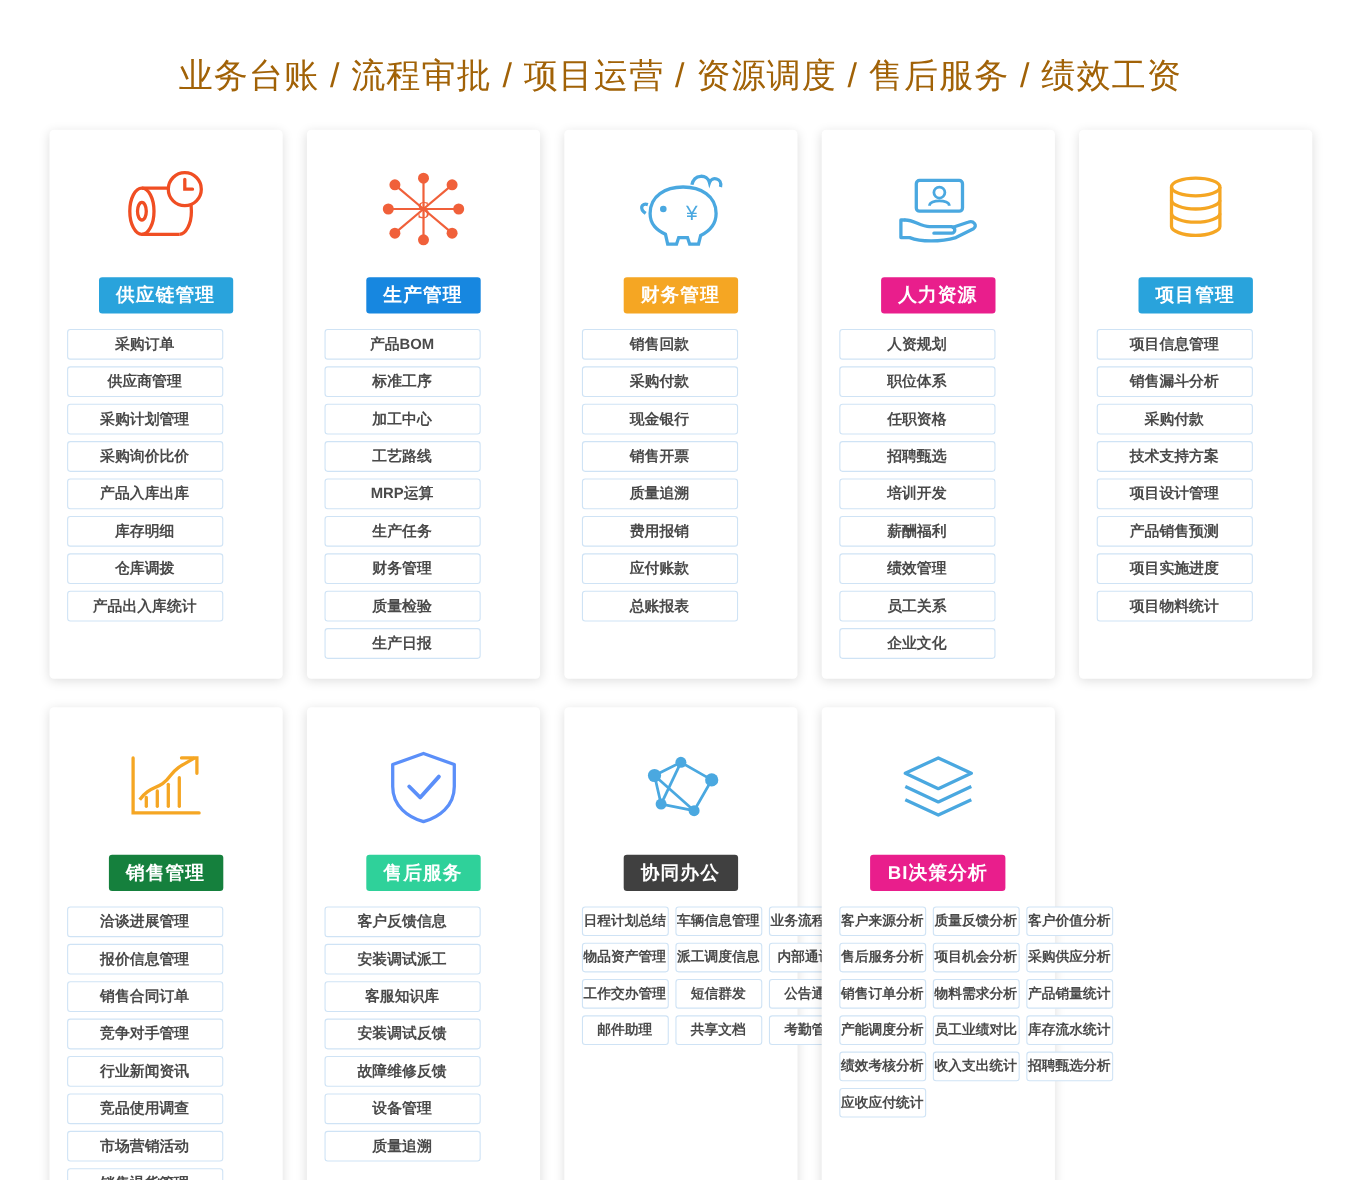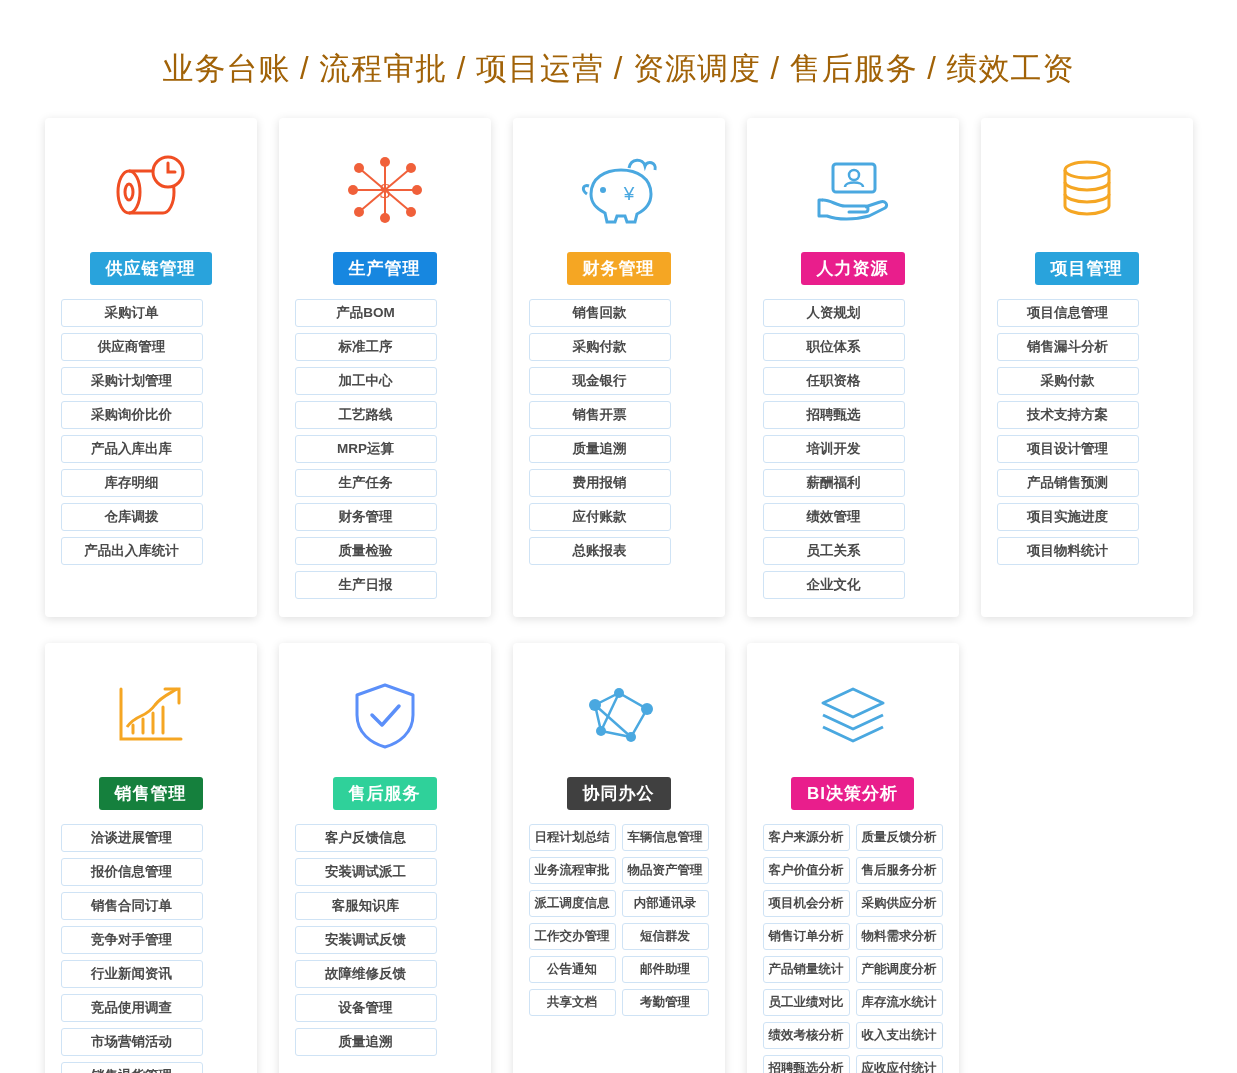--- a/index.html
+++ b/index.html
@@ -77,7 +77,7 @@
   
   .items.two-col {
     display: grid;
-    grid-template-columns: repeat(2, 1fr);
+    grid-template-columns: repeat(3, 1fr);
     column-gap: 6px;
     row-gap: 6px;
     width: 100%;

